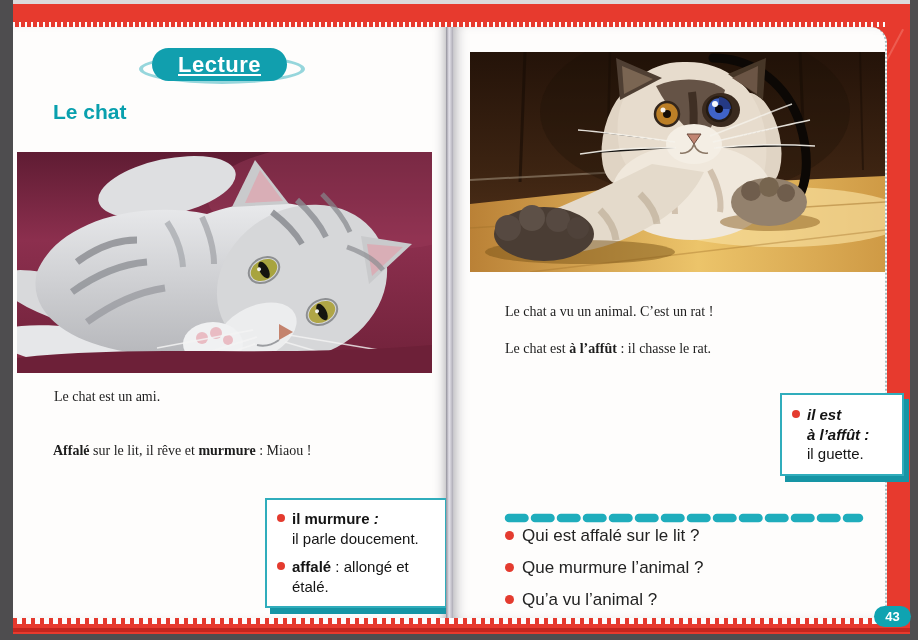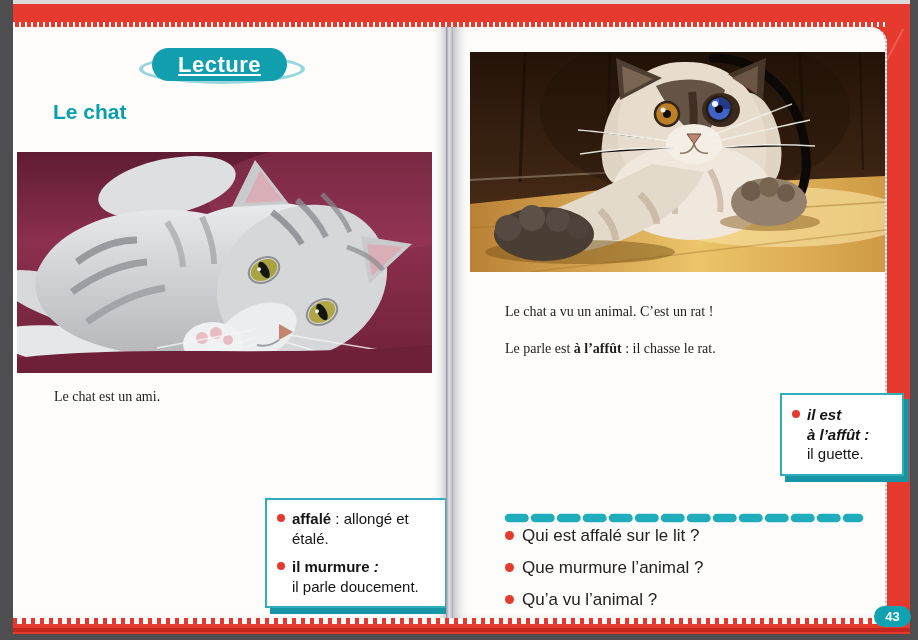--- a/index.html
+++ b/index.html
@@ -244,7 +244,7 @@
       <span>Le chat a vu un animal. C’est un rat !</span>
     </div>
     <div class="read-line" id="r-line2">
-      <span>Le parle est </span><b>à l’affût</b><span> : il chasse le rat.</span>
+      <span>Le chat est </span><b>à l’affût</b><span> : il chasse le rat.</span>
     </div>
 
     <div class="vocab-box" id="vocab-right">

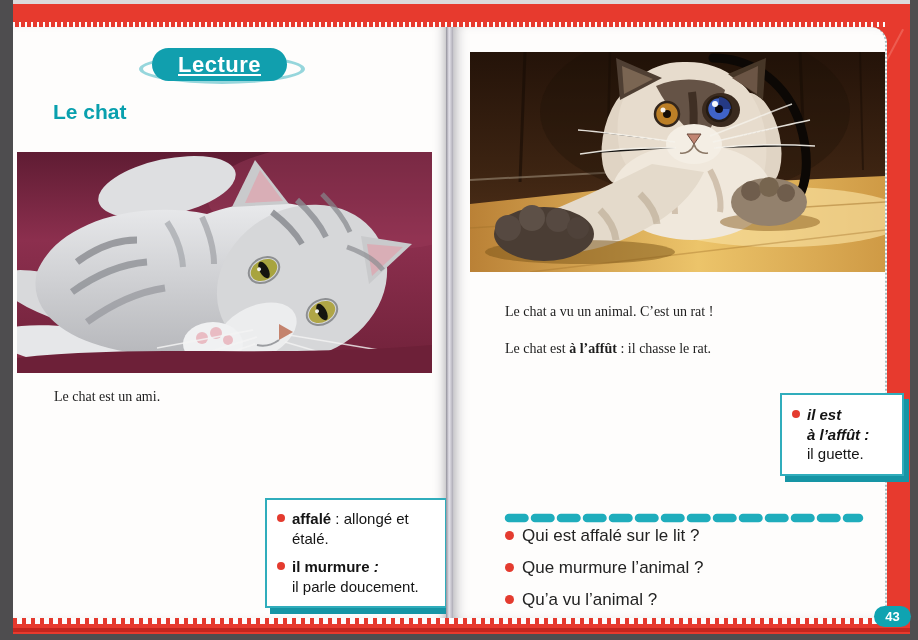--- a/index.html
+++ b/index.html
@@ -150,6 +150,9 @@
 
     <div class="read-line" id="l-line1">
       <span>Le chat est un ami.</span>
+    </div>
+    <div class="read-line" id="l-line2">
+      <b>Affalé</b><span> sur le lit, il rêve et </span><b>murmure</b><span> : Miaou !</span>
     </div>
 
     <div class="vocab-box" id="vocab-left">

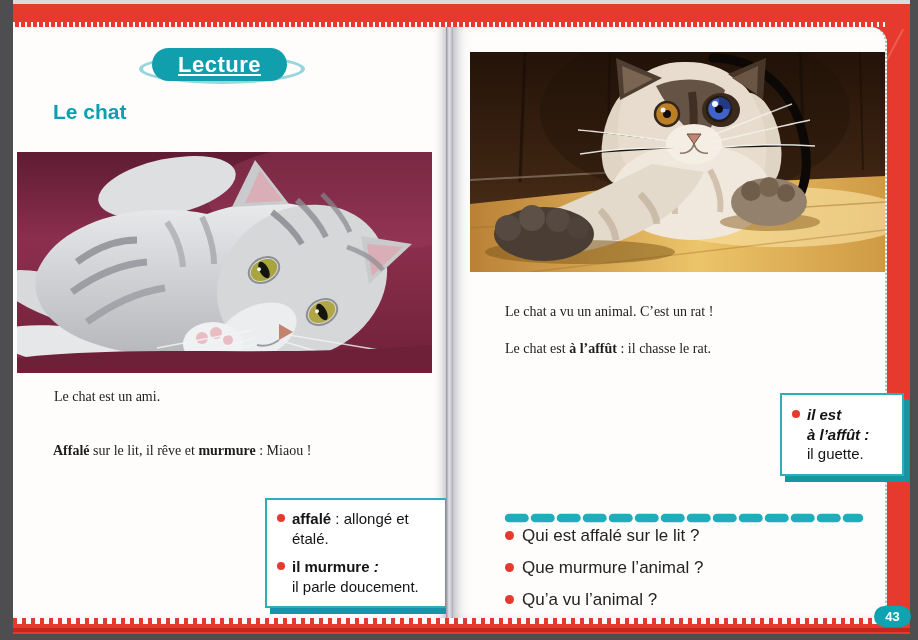--- a/index.html
+++ b/index.html
@@ -158,12 +158,12 @@
     <div class="vocab-box" id="vocab-left">
       <div class="v-item">
         <span class="v-bullet"></span>
-        <span class="v-term">affalé</span><span> : </span><span>allongé et étalé.</span>
+        <span class="v-term">il murmure</span><span class="v-bold"> :</span>
+        <span class="v-block">il parle doucement.</span>
       </div>
       <div class="v-item">
         <span class="v-bullet"></span>
-        <span class="v-term">il murmure</span><span class="v-bold"> :</span>
-        <span class="v-block">il parle doucement.</span>
+        <span class="v-term">affalé</span><span> : </span><span>allongé et étalé.</span>
       </div>
     </div>
   </div>

